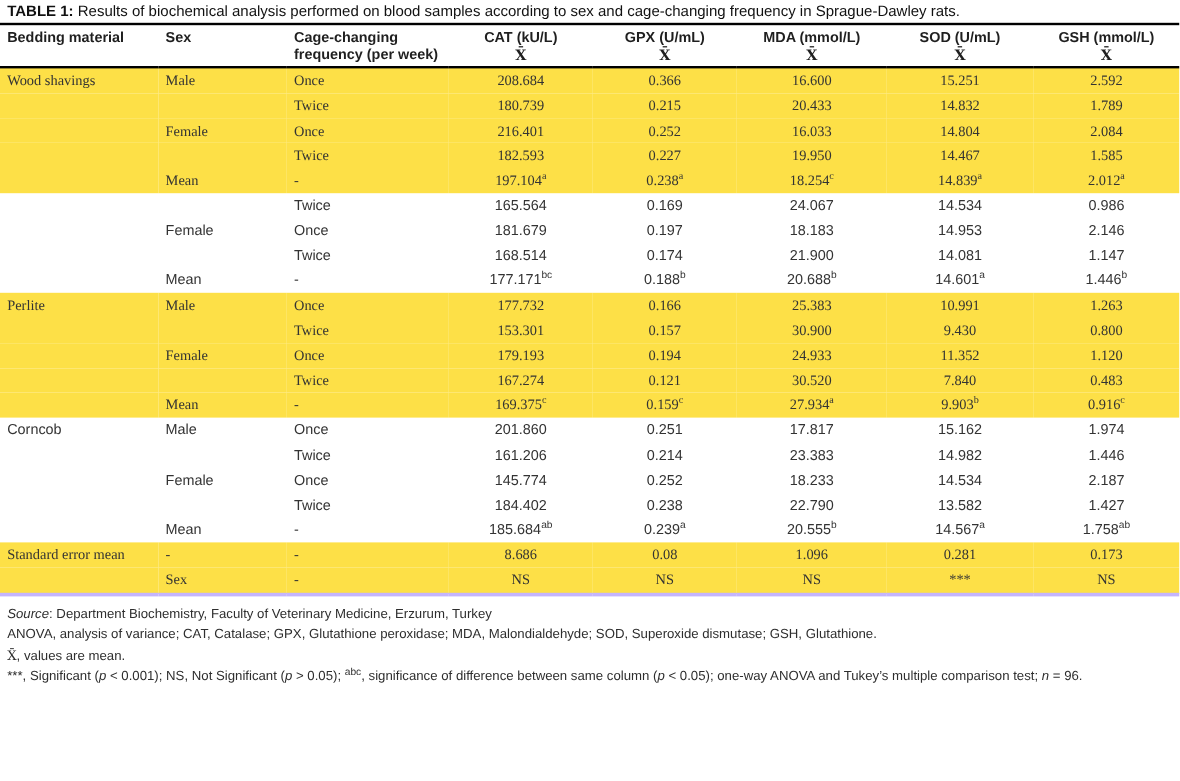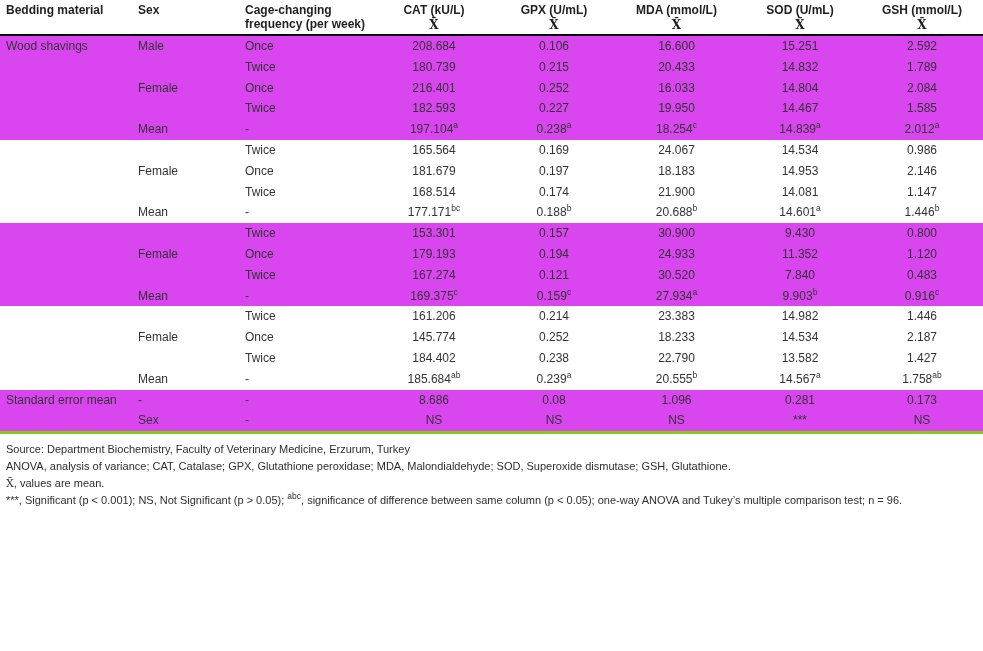--- a/index.html
+++ b/index.html
@@ -43,6 +43,9 @@
 
 <div class="page">
 
+  <div class="title-bar">
+    <span class="title-prefix">TABLE 1:</span><span> Results of biochemical analysis performed on blood samples according to sex and cage-changing frequency in Sprague-Dawley rats.</span>
+  </div>
 
   <table class="results">
     <colgroup>

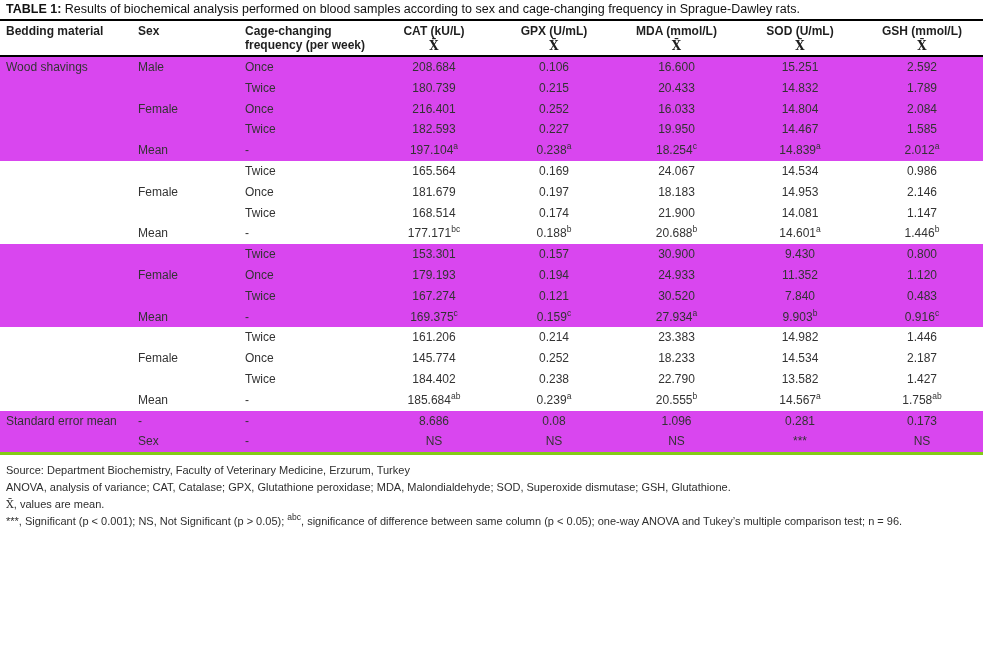--- a/index.html
+++ b/index.html
@@ -15,7 +15,7 @@
 
   table.results {
     width: 983px; border-collapse: collapse; table-layout: fixed;
-    border-bottom: 3px solid #84cc16;
+    border-bottom: 3px solid #c4b5fd;
   }
   thead th {
     font-weight: bold; font-size: 12px; color: #1f1f1f; text-align: left;

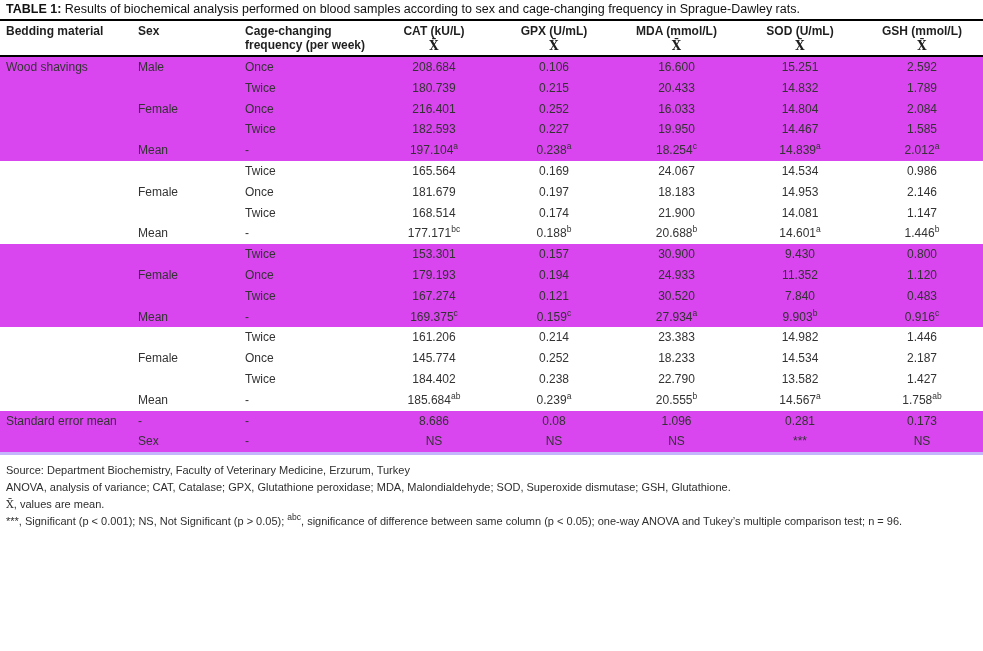--- a/index.html
+++ b/index.html
@@ -31,7 +31,7 @@
     padding: 3px 6px 3px 6px; line-height: 14.8px;
   }
   tbody td.num { text-align: center; padding-left: 2px; padding-right: 2px; }
-  tbody tr.shade { background: #d946ef; }
+  tbody tr.shade { background: #fde047; font-family: Liberation Serif, serif; }
   sup { font-size: 8.5px; line-height: 0; }
 
   .footnotes { padding: 7px 8px 0 6px; }

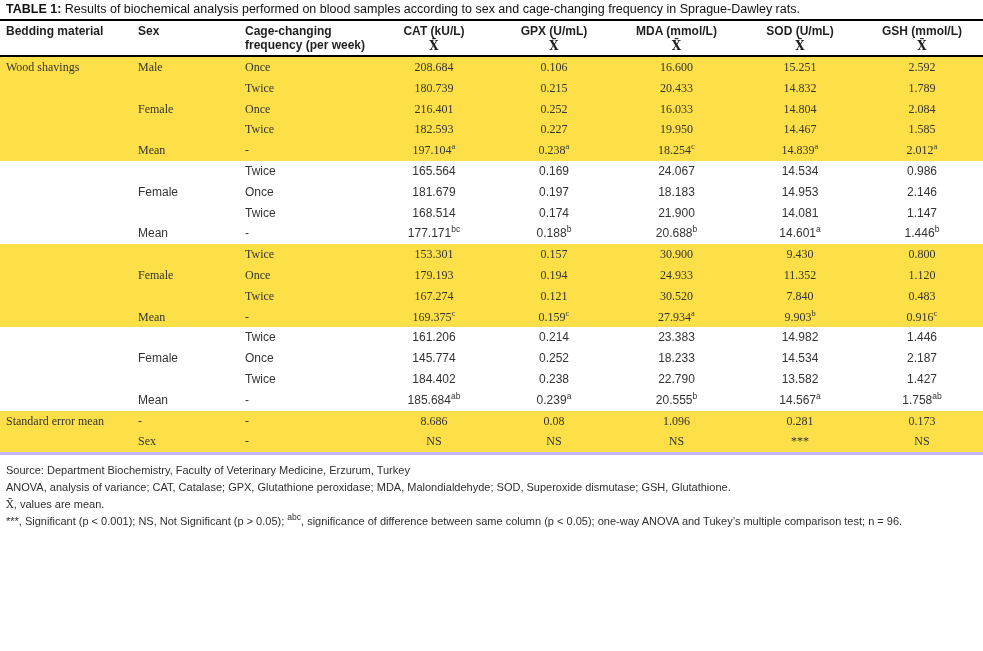--- a/index.html
+++ b/index.html
@@ -76,7 +76,7 @@
           <td>Male</td>
           <td>Once</td>
           <td class="num">208.684</td>
-          <td class="num">0.106</td>
+          <td class="num">0.366</td>
           <td class="num">16.600</td>
           <td class="num">15.251</td>
           <td class="num">2.592</td>

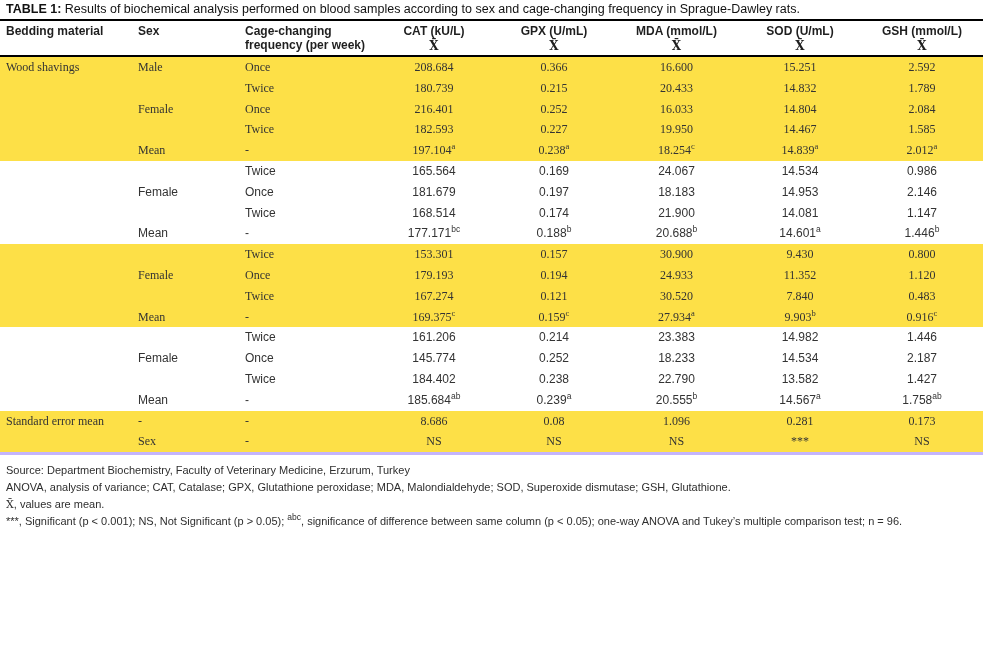--- a/index.html
+++ b/index.html
@@ -162,6 +162,16 @@
           <td class="num">1.446<sup>b</sup></td>
         </tr>
         <tr class="shade">
+          <td>Perlite</td>
+          <td>Male</td>
+          <td>Once</td>
+          <td class="num">177.732</td>
+          <td class="num">0.166</td>
+          <td class="num">25.383</td>
+          <td class="num">10.991</td>
+          <td class="num">1.263</td>
+        </tr>
+        <tr class="shade">
           <td></td>
           <td></td>
           <td>Twice</td>

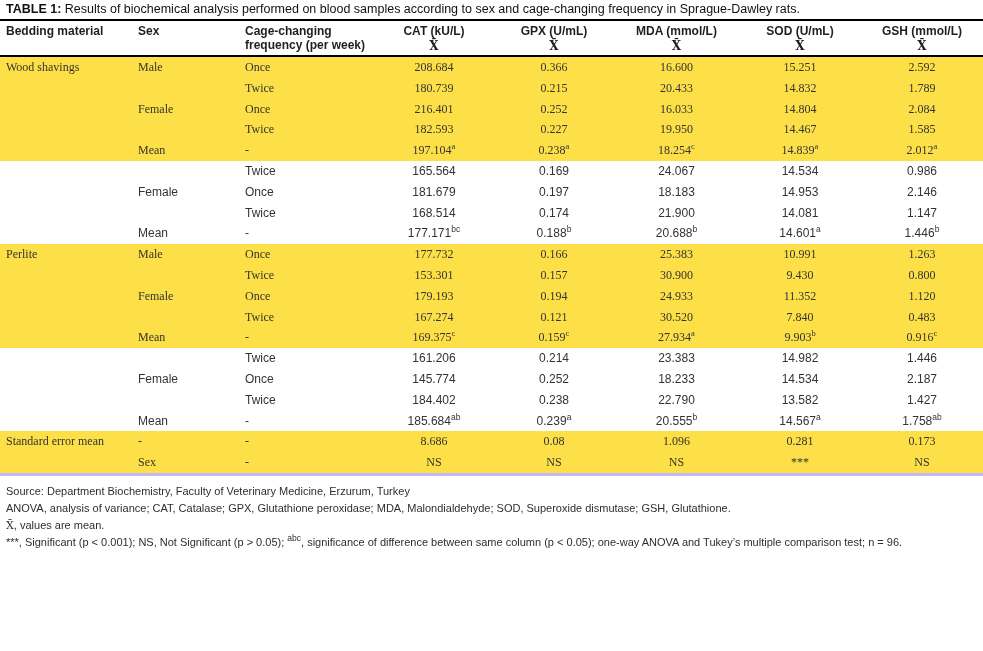--- a/index.html
+++ b/index.html
@@ -212,6 +212,16 @@
           <td class="num">0.916<sup>c</sup></td>
         </tr>
         <tr>
+          <td>Corncob</td>
+          <td>Male</td>
+          <td>Once</td>
+          <td class="num">201.860</td>
+          <td class="num">0.251</td>
+          <td class="num">17.817</td>
+          <td class="num">15.162</td>
+          <td class="num">1.974</td>
+        </tr>
+        <tr>
           <td></td>
           <td></td>
           <td>Twice</td>

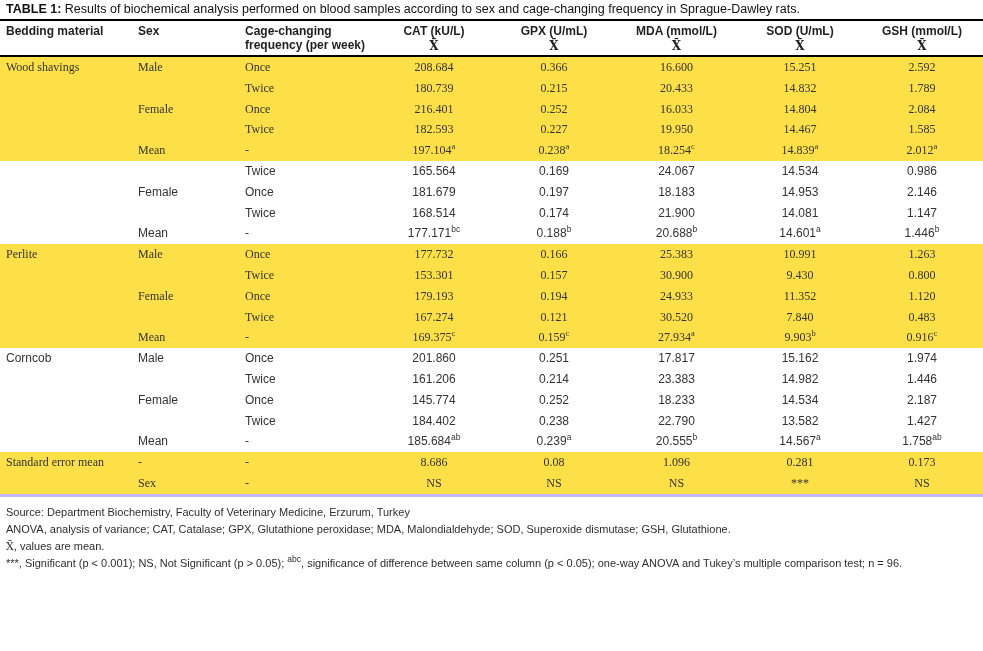--- a/index.html
+++ b/index.html
@@ -36,7 +36,7 @@
 
   .footnotes { padding: 7px 8px 0 6px; }
   .footnote { font-size: 11px; line-height: 17px; color: #2e2e2e; }
-  .italic { }
+  .italic { font-style: italic; }
 </style>
 </head>
 <body>

